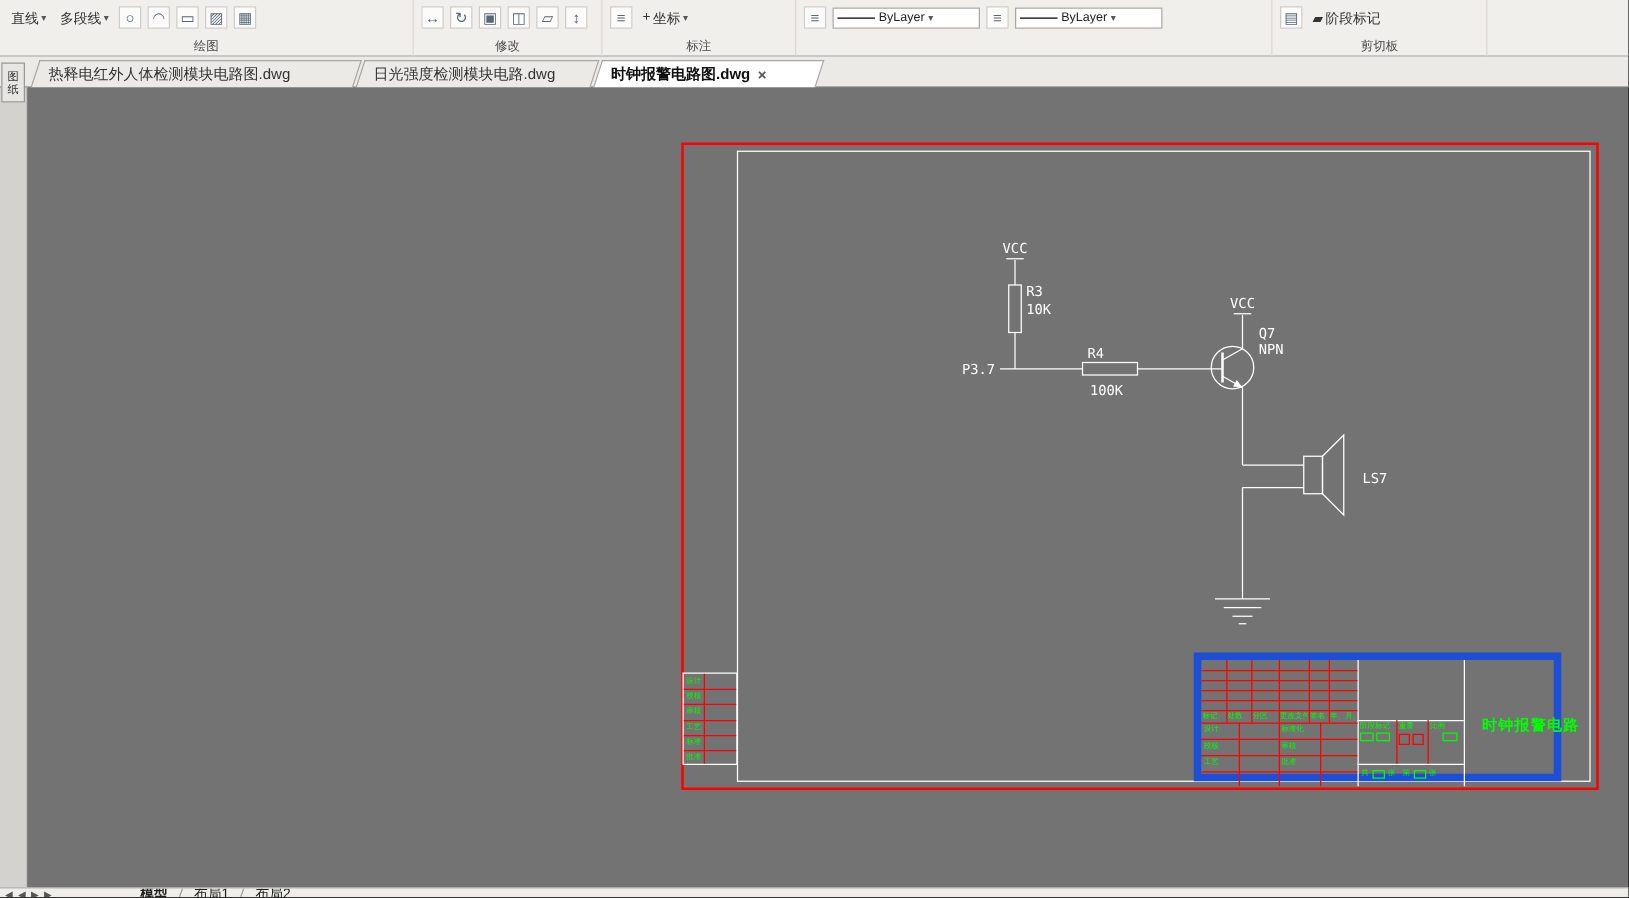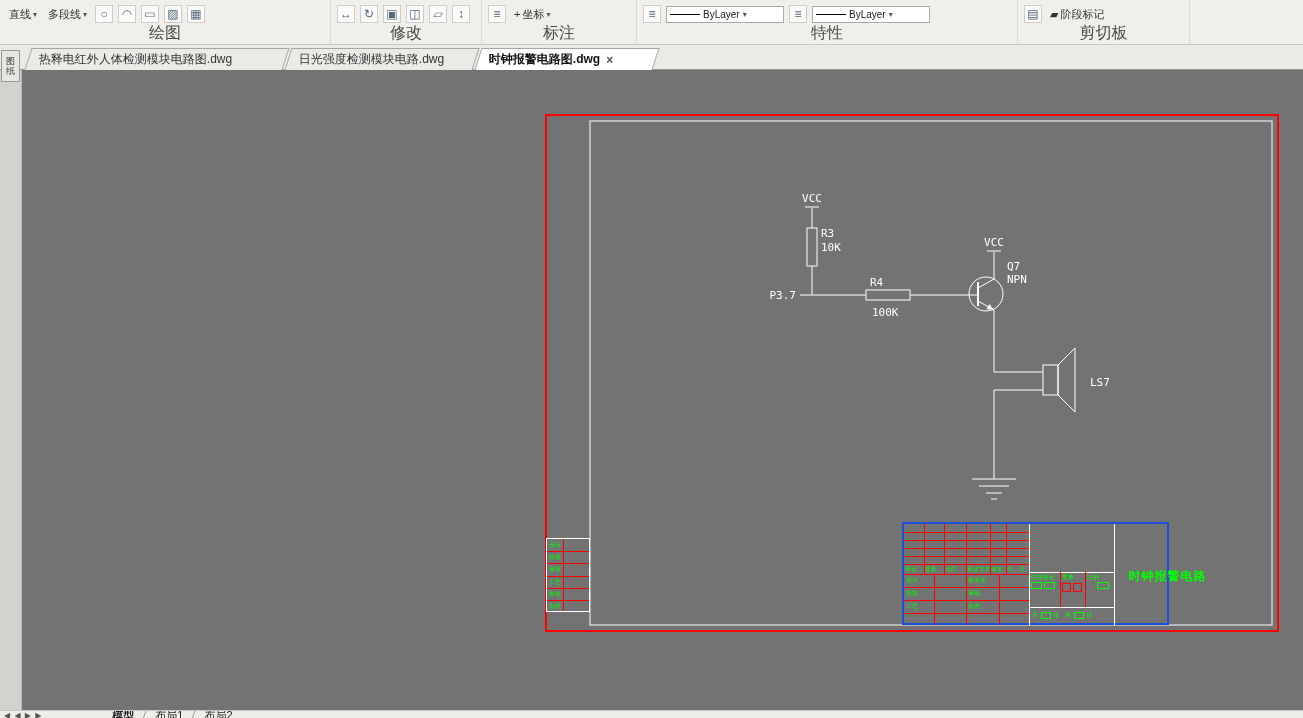--- a/index.html
+++ b/index.html
@@ -17,7 +17,7 @@
   .rp-properties { left:637px; width:381px; }
   .rp-clipboard { left:1018px; width:172px; }
   .rlabel { position:absolute; bottom:1px; left:0; right:0; text-align:center;
-            font-size:16px; color:#4a4a4a; }
+            font-size:10px; color:#4a4a4a; }
   .rtools { position:absolute; top:2px; left:6px; right:2px; height:24px;
             display:flex; align-items:center; gap:5px; overflow:hidden; }
   .rbtn { font-size:11px; color:#333; display:flex; align-items:center; gap:2px;

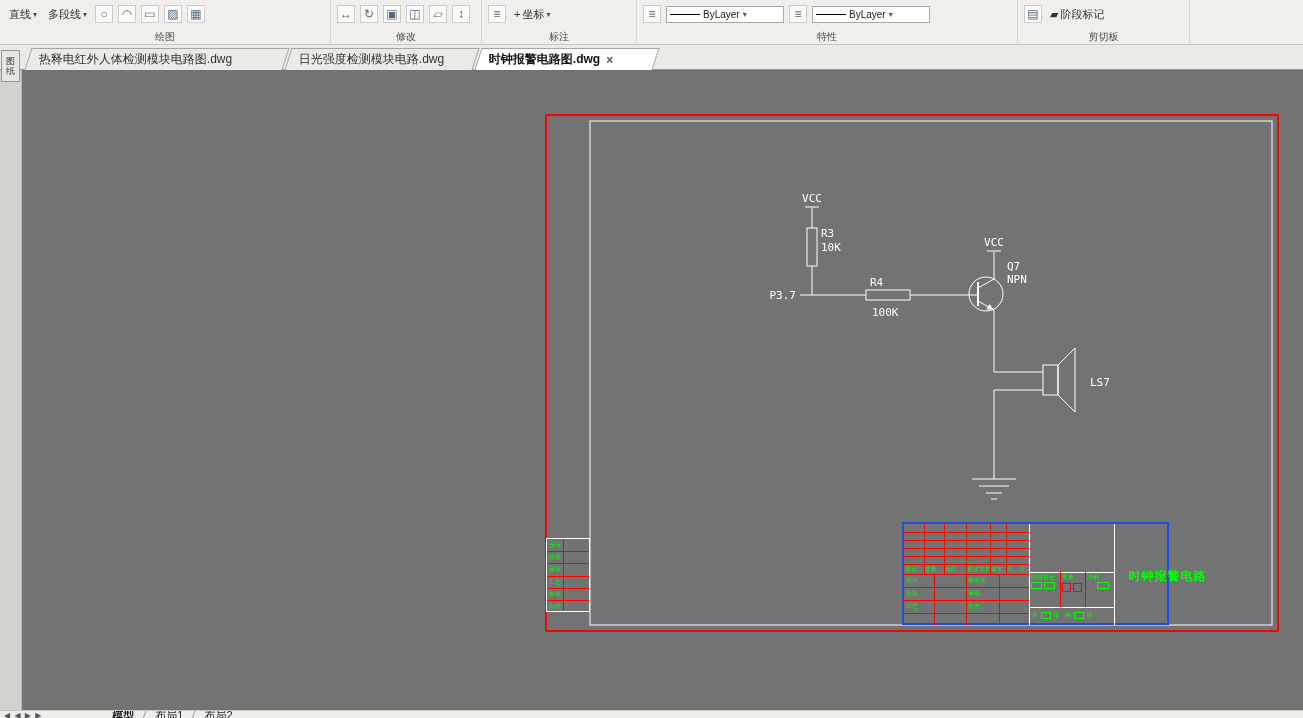--- a/index.html
+++ b/index.html
@@ -149,7 +149,6 @@
           <span class="caret">▾</span>
         </div>
       </div>
-      <div class="rlabel">特性</div>
     </div>
 
     <div class="rpanel rp-clipboard">

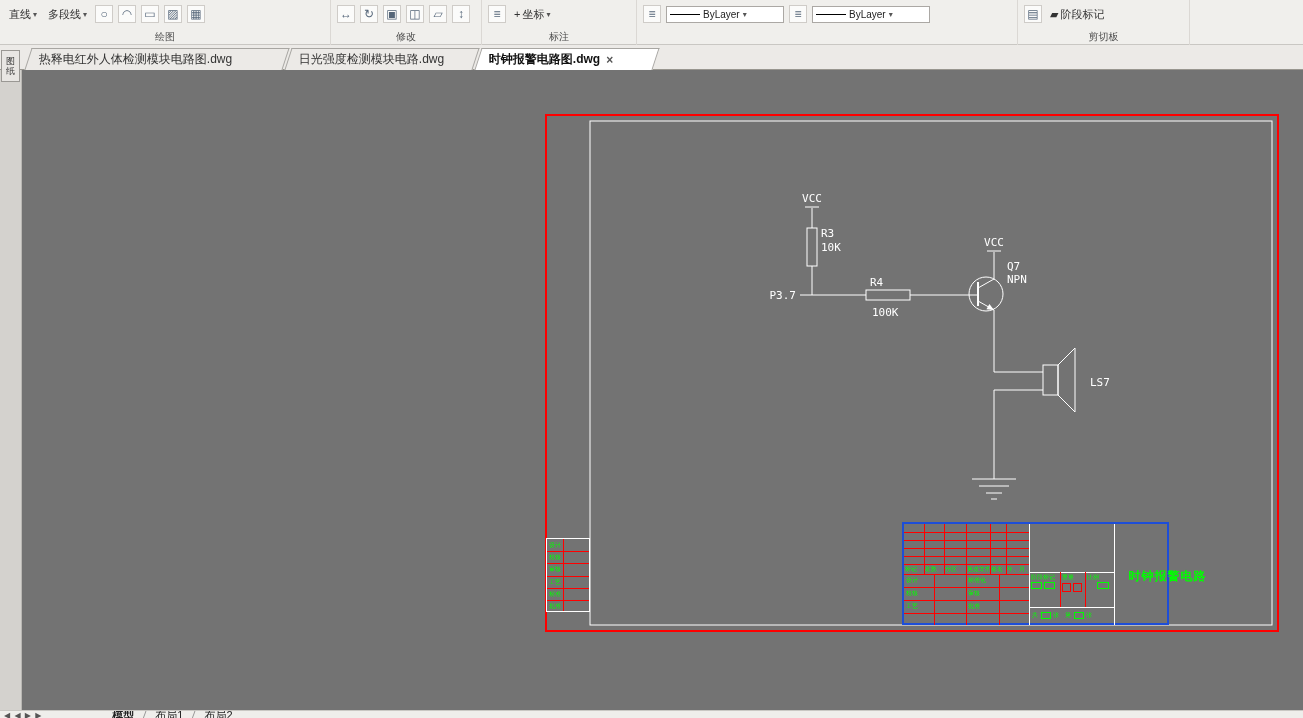--- a/index.html
+++ b/index.html
@@ -58,8 +58,8 @@
   .cad-text { font-family:"DejaVu Sans Mono",monospace; font-size:11px; fill:#fff; }
 
   
-  .titleblock { position:absolute; left:880px; top:452px; width:267px; height:103px;
-                border:2px solid #1d4ed8; }
+  .titleblock { position:absolute; left:933px; top:452px; width:294px; height:103px;
+                border:6px solid #1d4ed8; }
   .sidetable { position:absolute; left:524px; top:468px; width:44px; height:74px;
                border:1px solid #fff; }
   .hl-red { position:absolute; height:0; border-top:1px solid #f00; }

